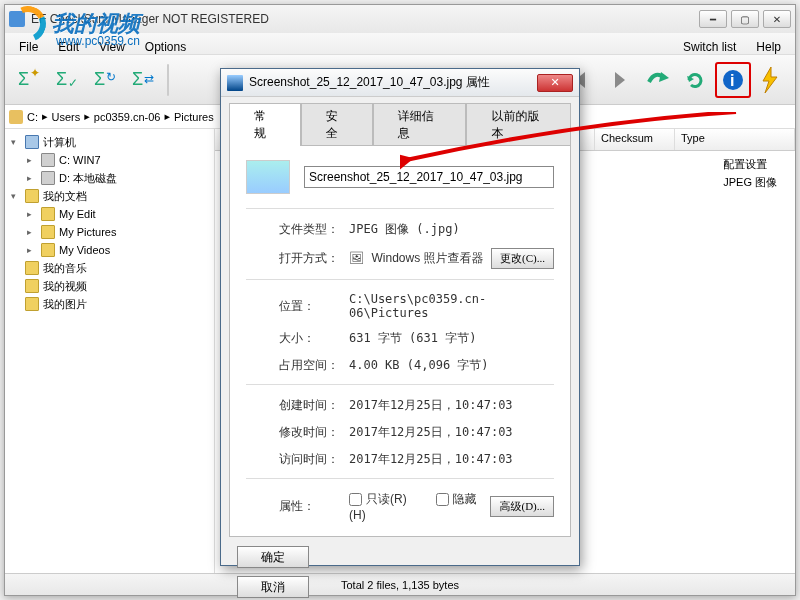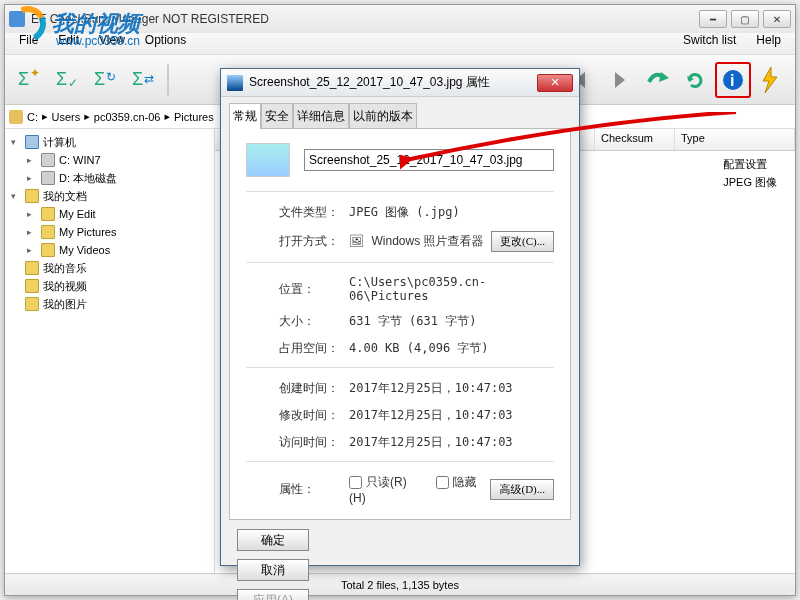--- a/index.html
+++ b/index.html
@@ -12,7 +12,7 @@
 .winbtns { margin-left: auto; display: flex; gap: 4px; }
 .winbtn { width: 28px; height: 18px; border: 1px solid #aaa; background: linear-gradient(#fff,#ddd); font-size: 10px; display: flex; align-items: center; justify-content: center; border-radius: 2px; }
 
-.menubar { height: 22px; display: flex; align-items: flex-start; padding: 0 4px; font-size: 12px; border-bottom: 1px solid #ddd; background: linear-gradient(#f8f8f8,#eee); }
+.menubar { height: 22px; display: flex; align-items: flex-end; padding: 0 4px; font-size: 12px; border-bottom: 1px solid #ddd; background: linear-gradient(#f8f8f8,#eee); }
 .menubar span { padding: 0 10px; cursor: pointer; }
 .menubar .right { margin-left: auto; }
 

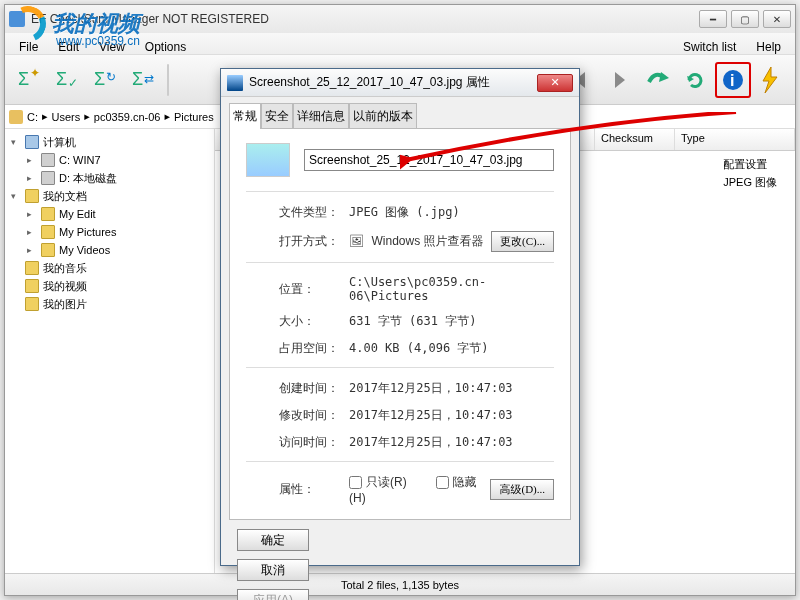--- a/index.html
+++ b/index.html
@@ -46,7 +46,7 @@
 .dlg-close { margin-left: auto; width: 36px; height: 18px; background: linear-gradient(#e88,#c33); color: #fff; font-size: 11px; display: flex; align-items: center; justify-content: center; border-radius: 2px; border: 1px solid #a22; }
 
 .tabs { display: flex; padding: 6px 8px 0; font-size: 12px; }
-.tab { padding: 4px 3px; background: #e4e4e4; border: 1px solid #bbb; border-bottom: none; cursor: pointer; }
+.tab { padding: 4px 24px; background: #e4e4e4; border: 1px solid #bbb; border-bottom: none; cursor: pointer; }
 .tab.active { background: #fff; position: relative; z-index: 2; }
 .tabpane { margin: 0 8px 8px; background: #fff; border: 1px solid #bbb; height: 392px; padding: 14px 16px; font-size: 12px; position: relative; top: -1px; }
 .row { display: flex; align-items: center; margin-bottom: 10px; margin-left: 33px; }

